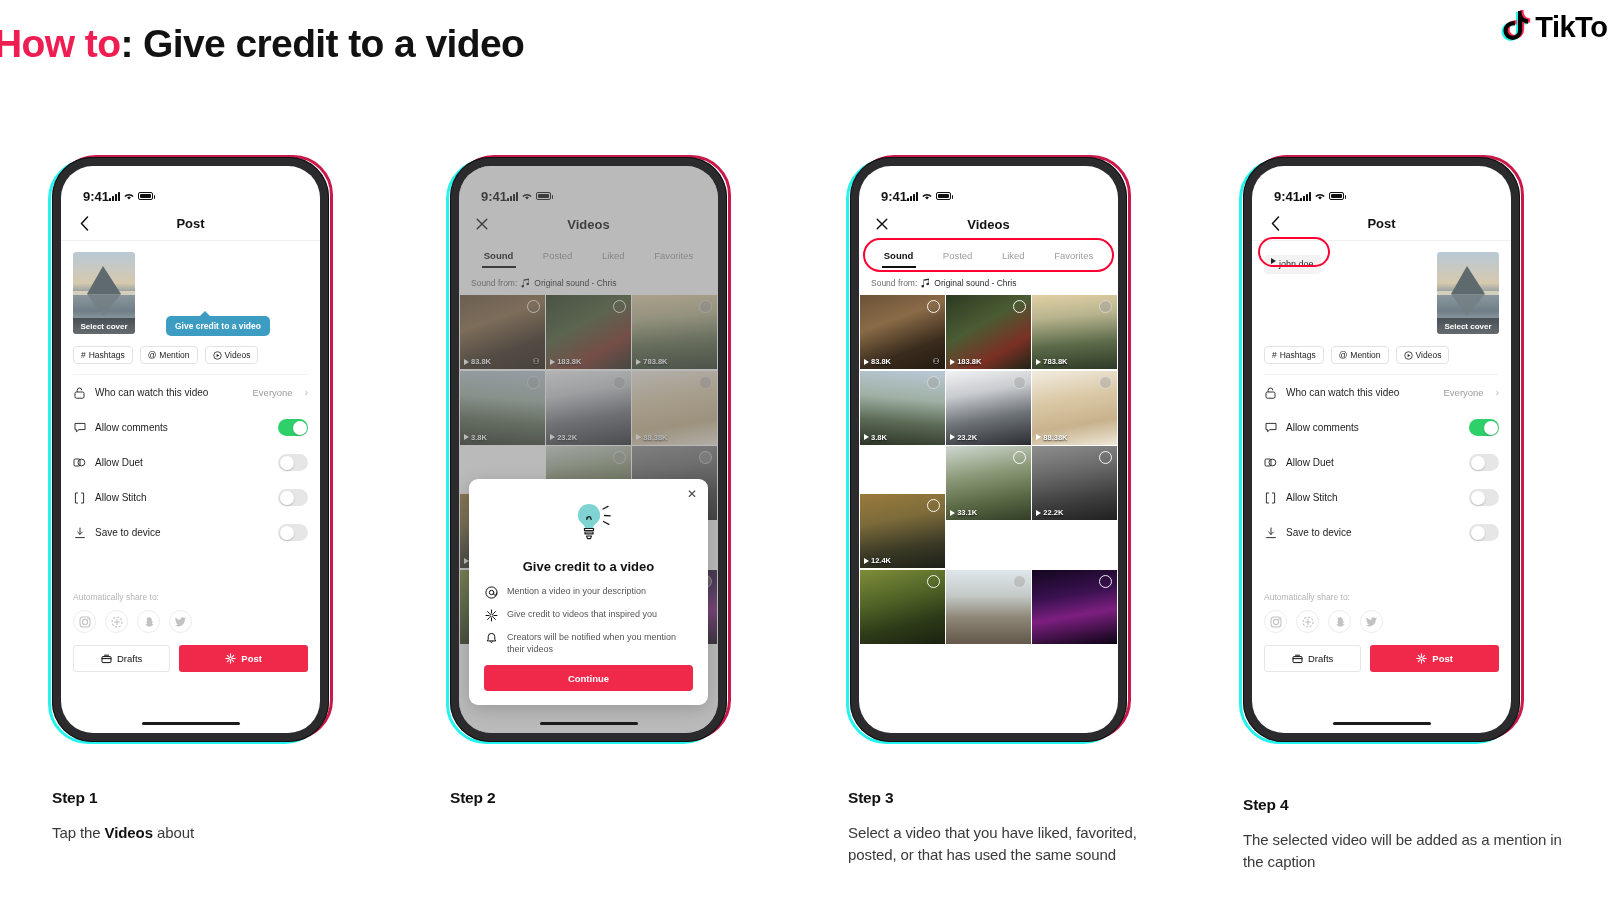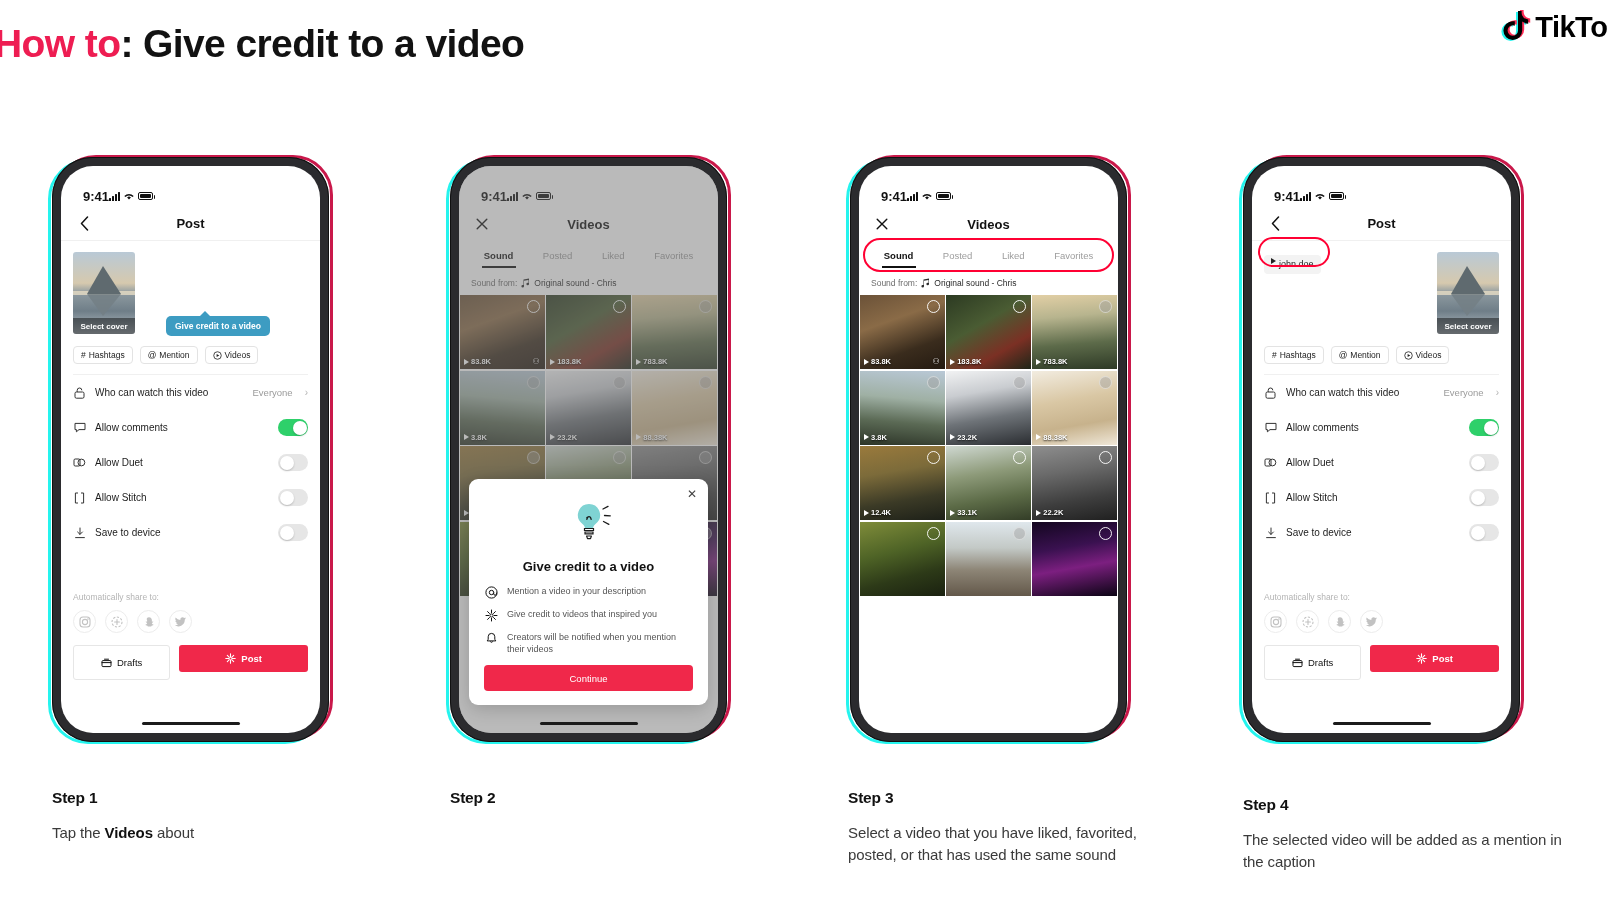--- a/index.html
+++ b/index.html
@@ -237,7 +237,7 @@
   .th4{background:linear-gradient(185deg,#b9c8d6 0%,#9fb0a4 38%,#5b6a55 68%,#2d3528 100%);}
   .th5{background:linear-gradient(170deg,#f1f2f3 0%,#c9ccd0 30%,#6e7378 62%,#2a2d31 100%);}
   .th6{background:linear-gradient(170deg,#f2ece0 0%,#d9c7a4 40%,#c7b28c 70%,#efe7d8 100%);}
-  .th7{background:linear-gradient(170deg,#9a7a3c 0%,#7c6b3a 35%,#3b3a26 70%,#1d2018 100%);}
+  .th7{background:linear-gradient(170deg,#9a7a3c 0%,#7c6b3a 35%,#3b3a26 70%,#1d2018 100%);margin-top:48px;}
   .th8{background:linear-gradient(170deg,#cfd8d1 0%,#8d9a79 38%,#5b6a46 70%,#333d27 100%);}
   .th9{background:linear-gradient(170deg,#8e8e8e 0%,#6a6a6a 35%,#3e3e3e 70%,#202020 100%);}
   .th10{background:linear-gradient(165deg,#7f8c3a 0%,#4e6326 40%,#2d3a18 70%,#1a2110 100%);}

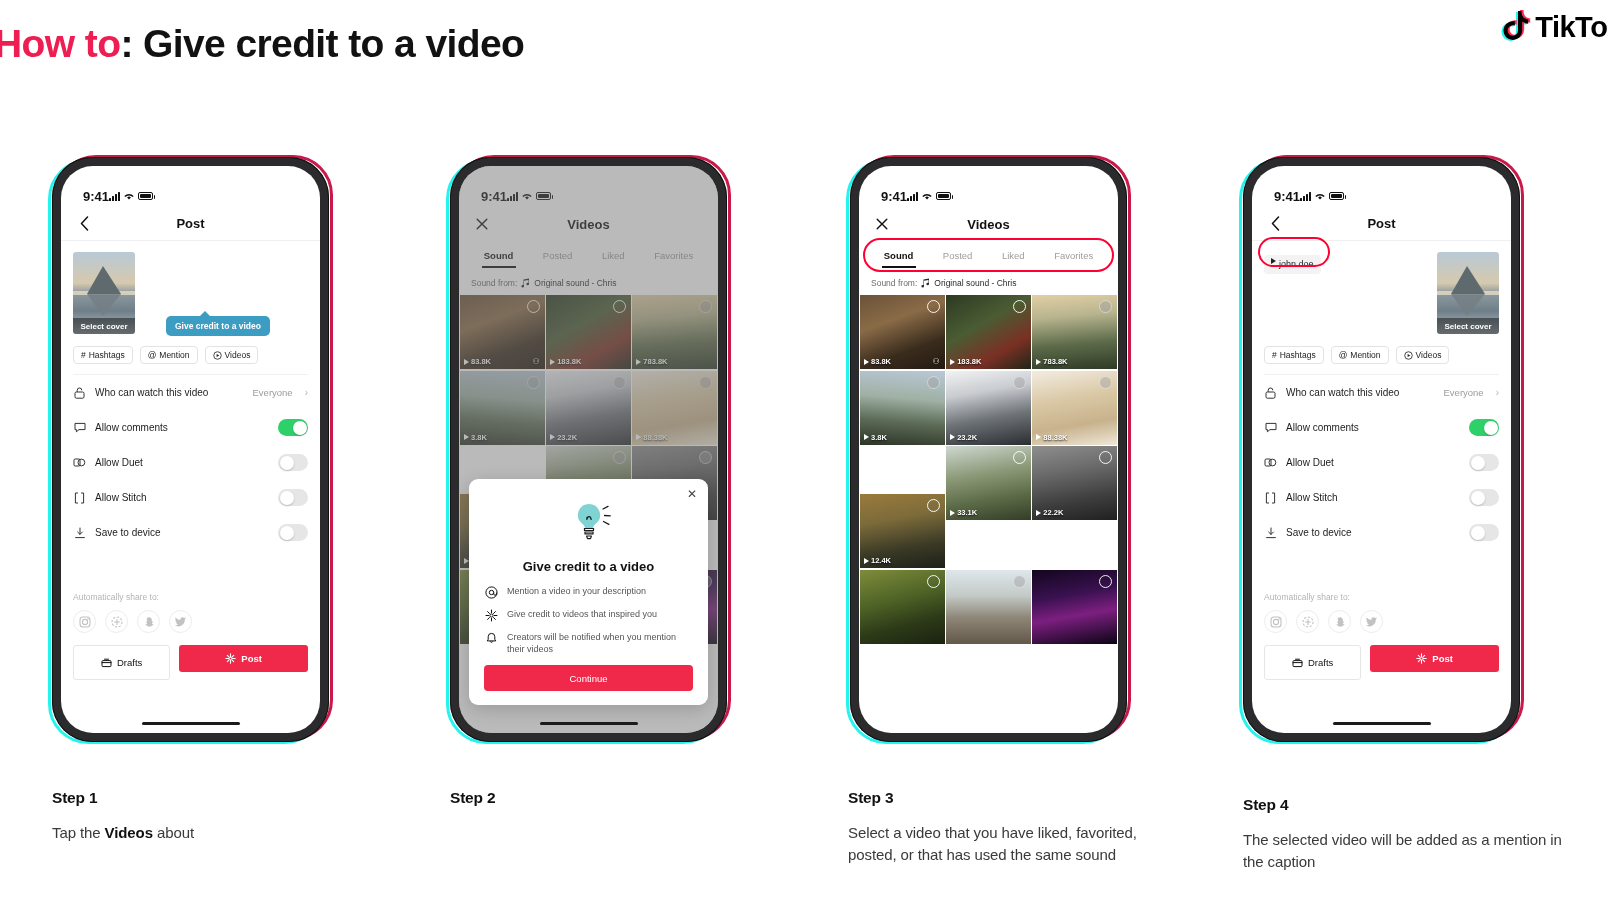--- a/index.html
+++ b/index.html
@@ -164,7 +164,7 @@
 
   .actions{ display:flex; gap:9px; padding:12px 12px 0 12px; }
   .btn-drafts{
-    flex:1; height:35px; border:1px solid #e6e6e6; border-radius:3px;
+    flex:1; height:27px; border:1px solid #e6e6e6; border-radius:3px;
     display:flex; align-items:center; justify-content:center; gap:5px;
     font-size:9.5px; color:#111; background:#fff; cursor:pointer;
   }

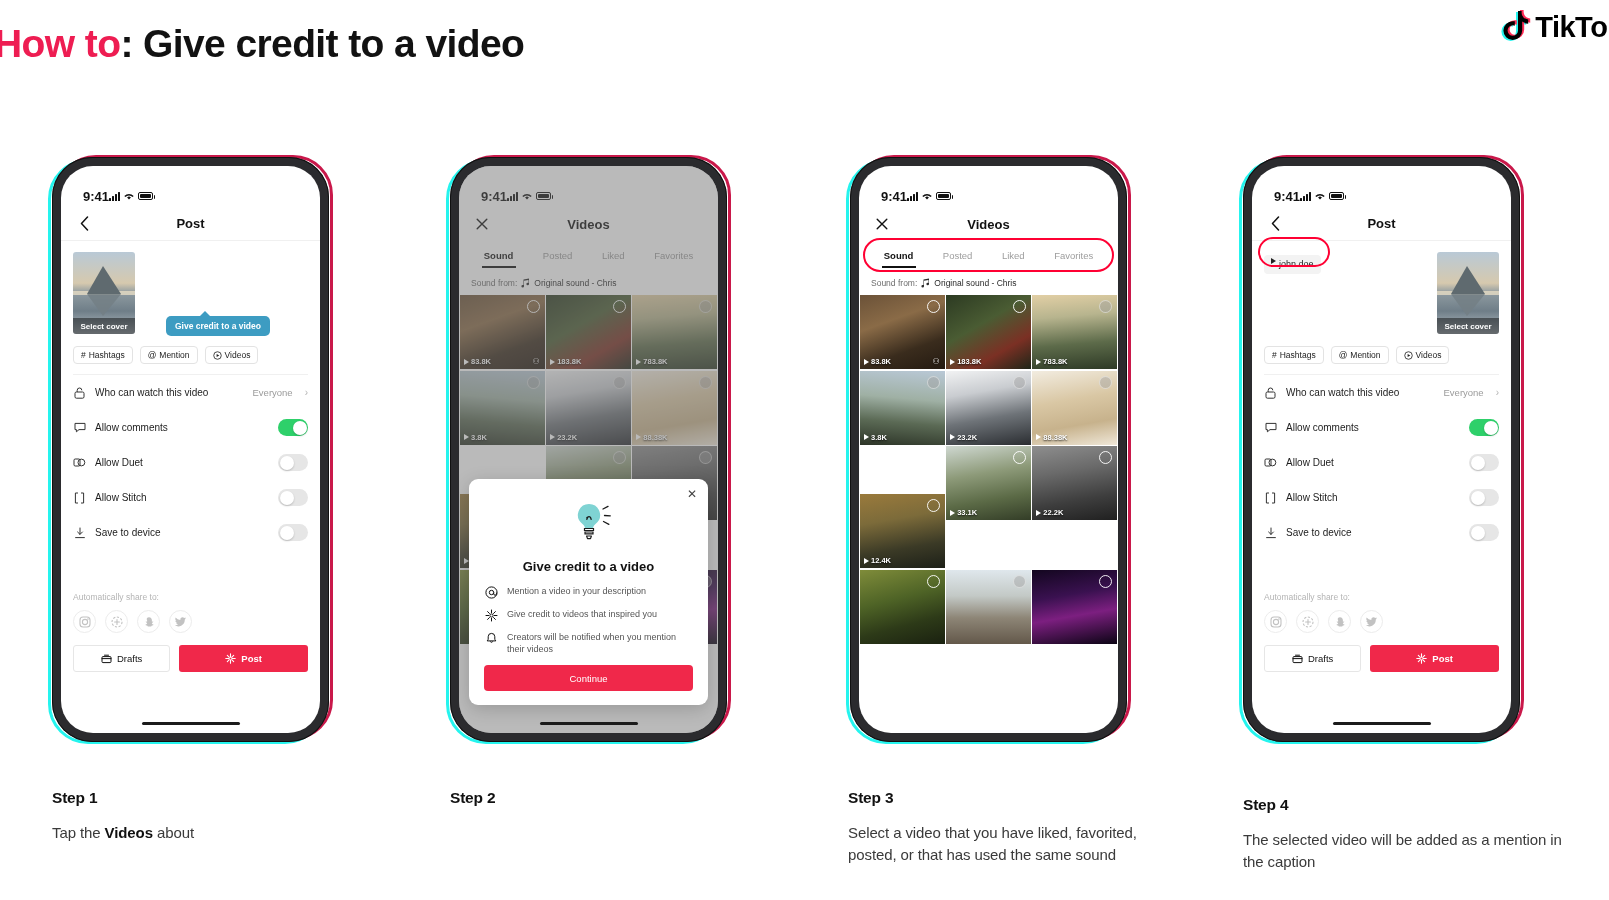--- a/index.html
+++ b/index.html
@@ -261,7 +261,7 @@
   .m-btn{
     margin-top:5px; height:26px; background:#F0284A; border-radius:4px;
     display:flex; align-items:center; justify-content:center;
-    color:#fff; font-size:9.5px; font-weight:normal; cursor:pointer;
+    color:#fff; font-size:9.5px; font-weight:bold; cursor:pointer;
   }
 
   

